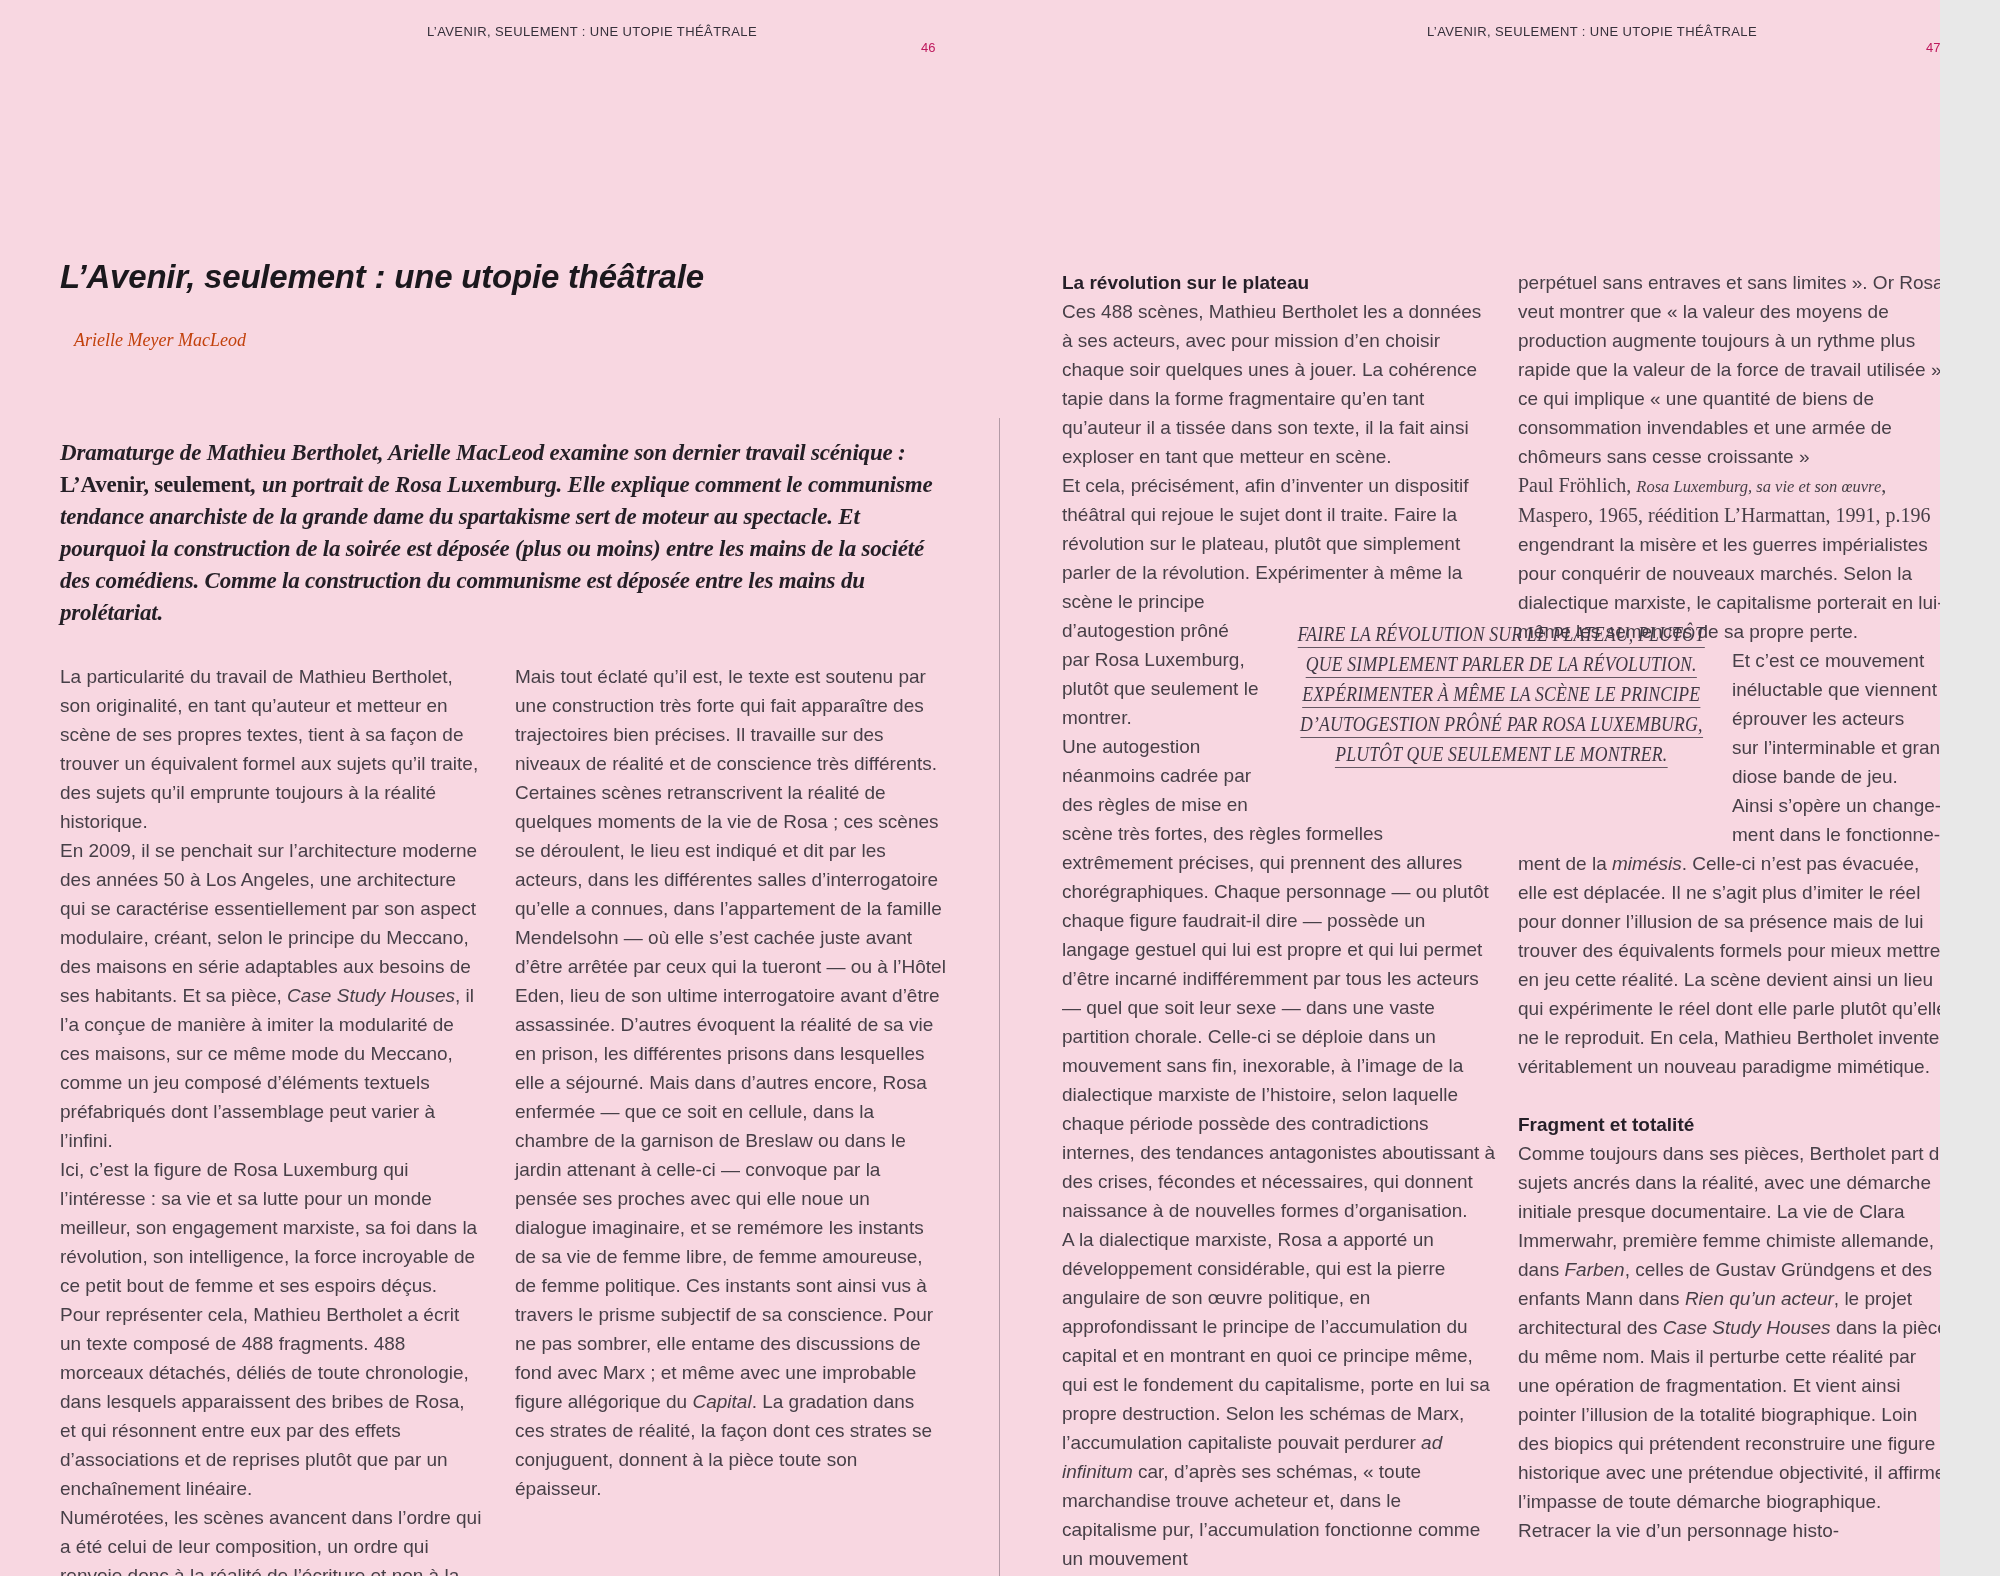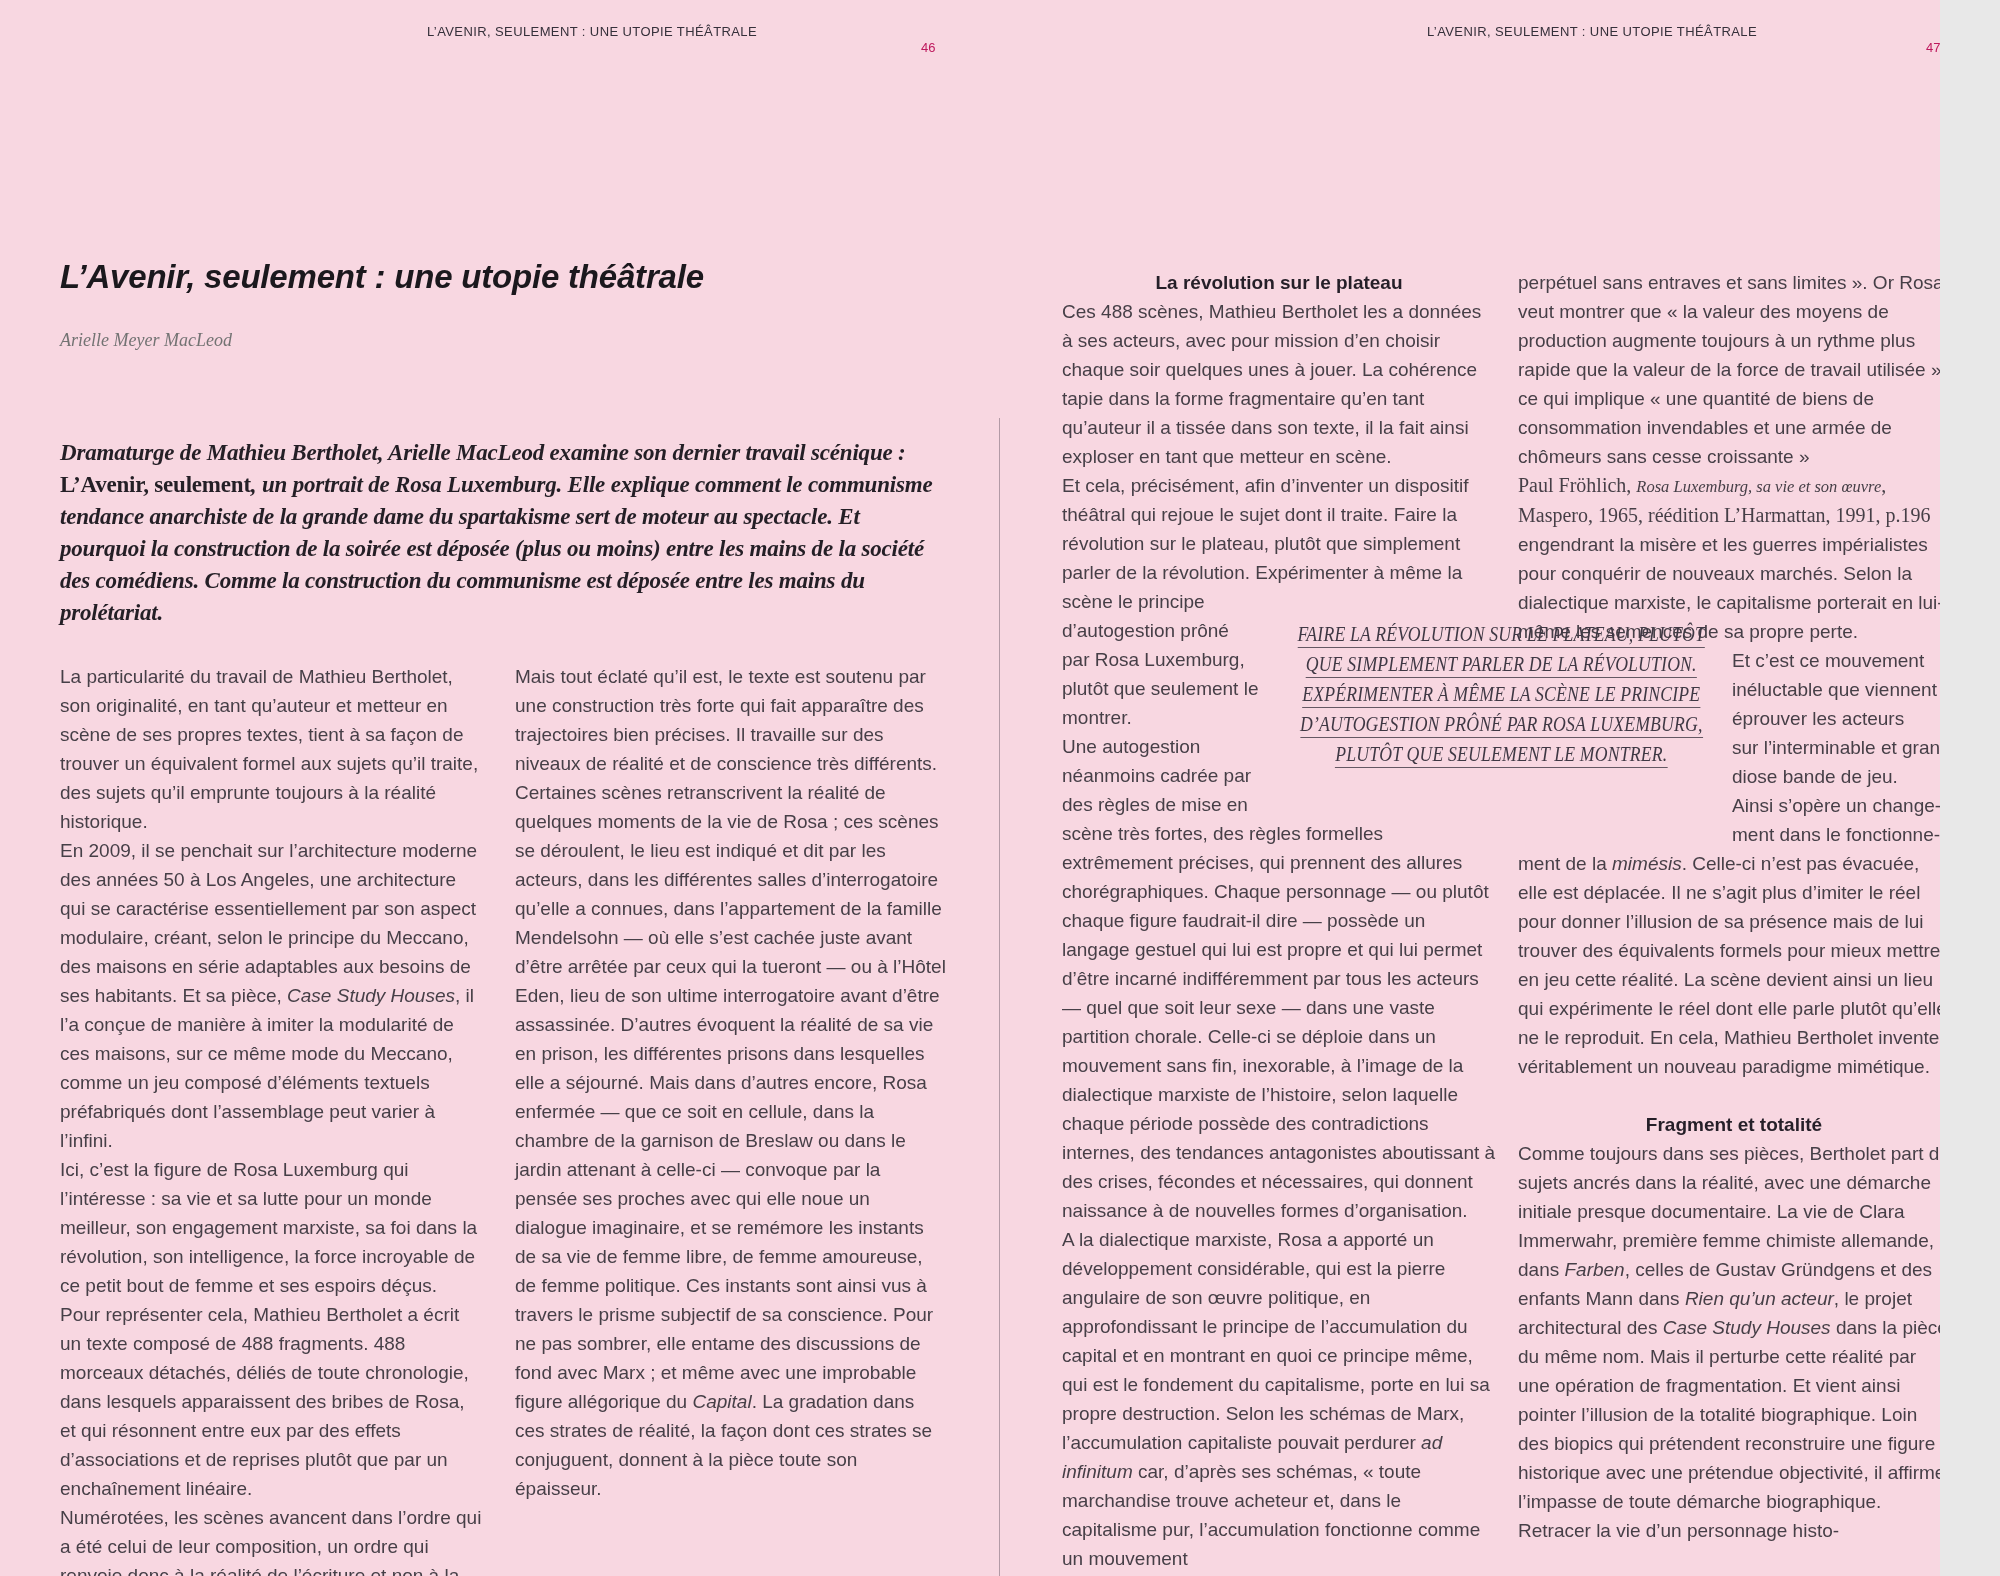--- a/index.html
+++ b/index.html
@@ -58,7 +58,7 @@
   .col-d{left:1518px;top:268px; width:432px;}
 
   .para{margin:0;}
-  .para.heading{font-weight:700;color:#251f28;text-align:center;}
+  .para.heading{font-weight:700;color:#251f28;}
   .para.space-before{margin-top:29px;}
   .para.narrow-left{white-space:pre-line;width:232px;}
   .para.narrow-right{white-space:pre-line;width:218px;margin-left:auto;}

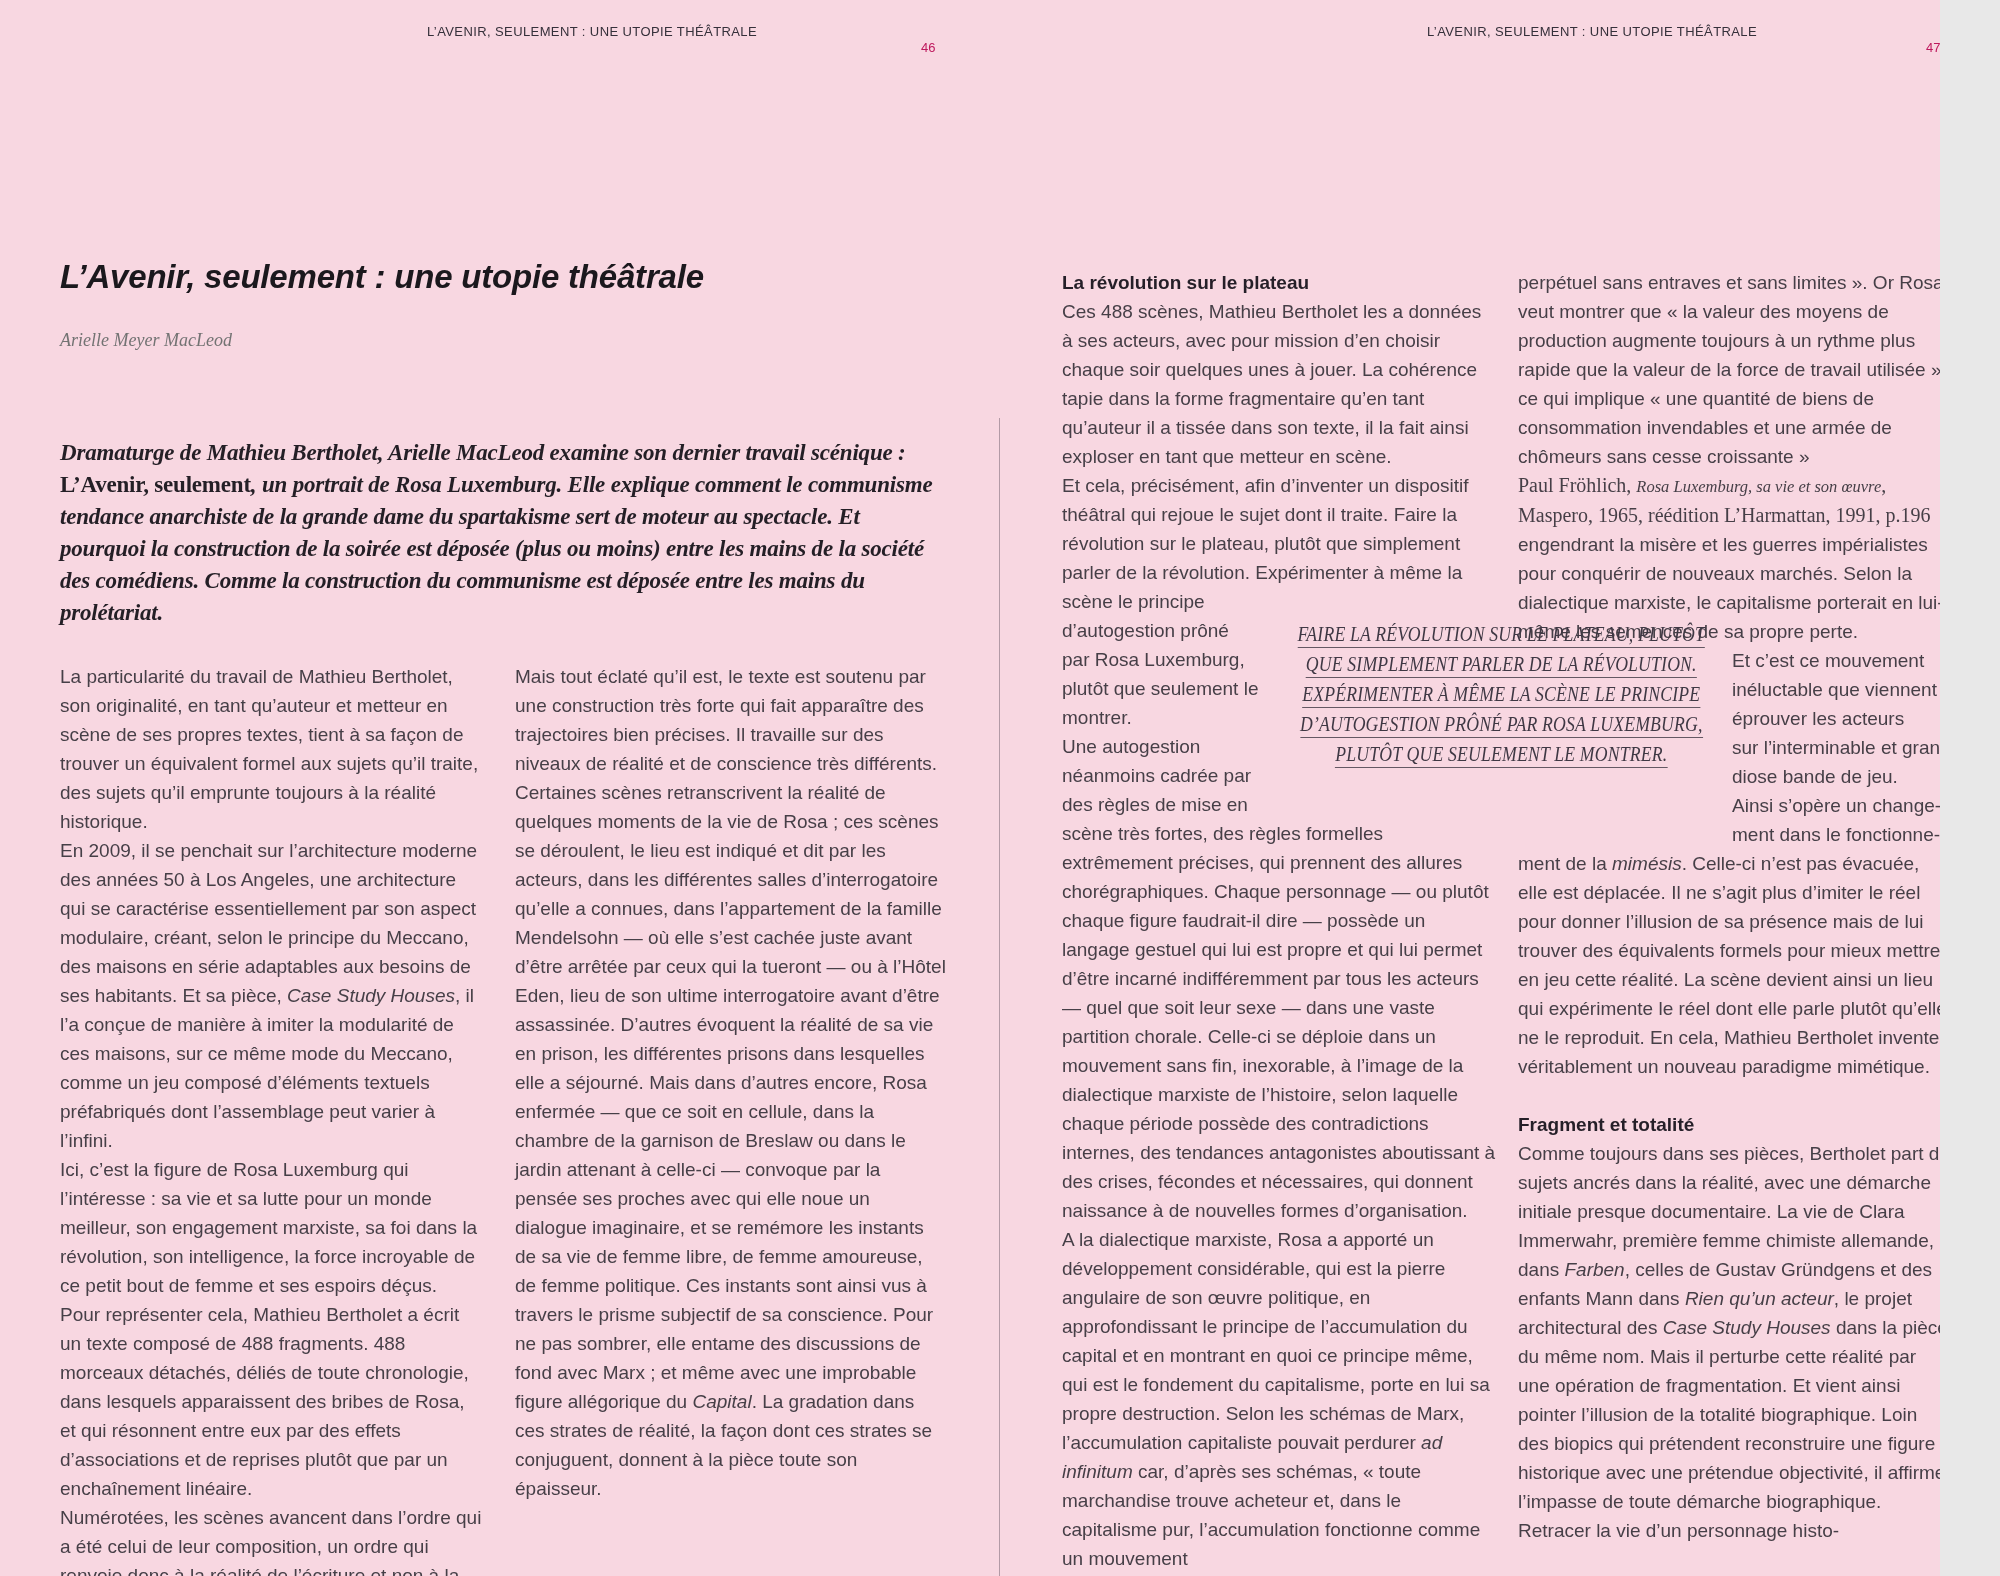--- a/index.html
+++ b/index.html
@@ -34,9 +34,9 @@
     letter-spacing:-.2px;white-space:nowrap;
   }
   .author-byline{
-    position:absolute;left:60px;top:330px;
+    position:absolute;left:74px;top:330px;
     font-family:"Liberation Serif",serif;
-    font-style:italic;font-size:18px;color:#737373;
+    font-style:italic;font-size:18px;color:#c2410c;
   }
   .standfirst{
     position:absolute;left:60px;top:437px;width:884px;

